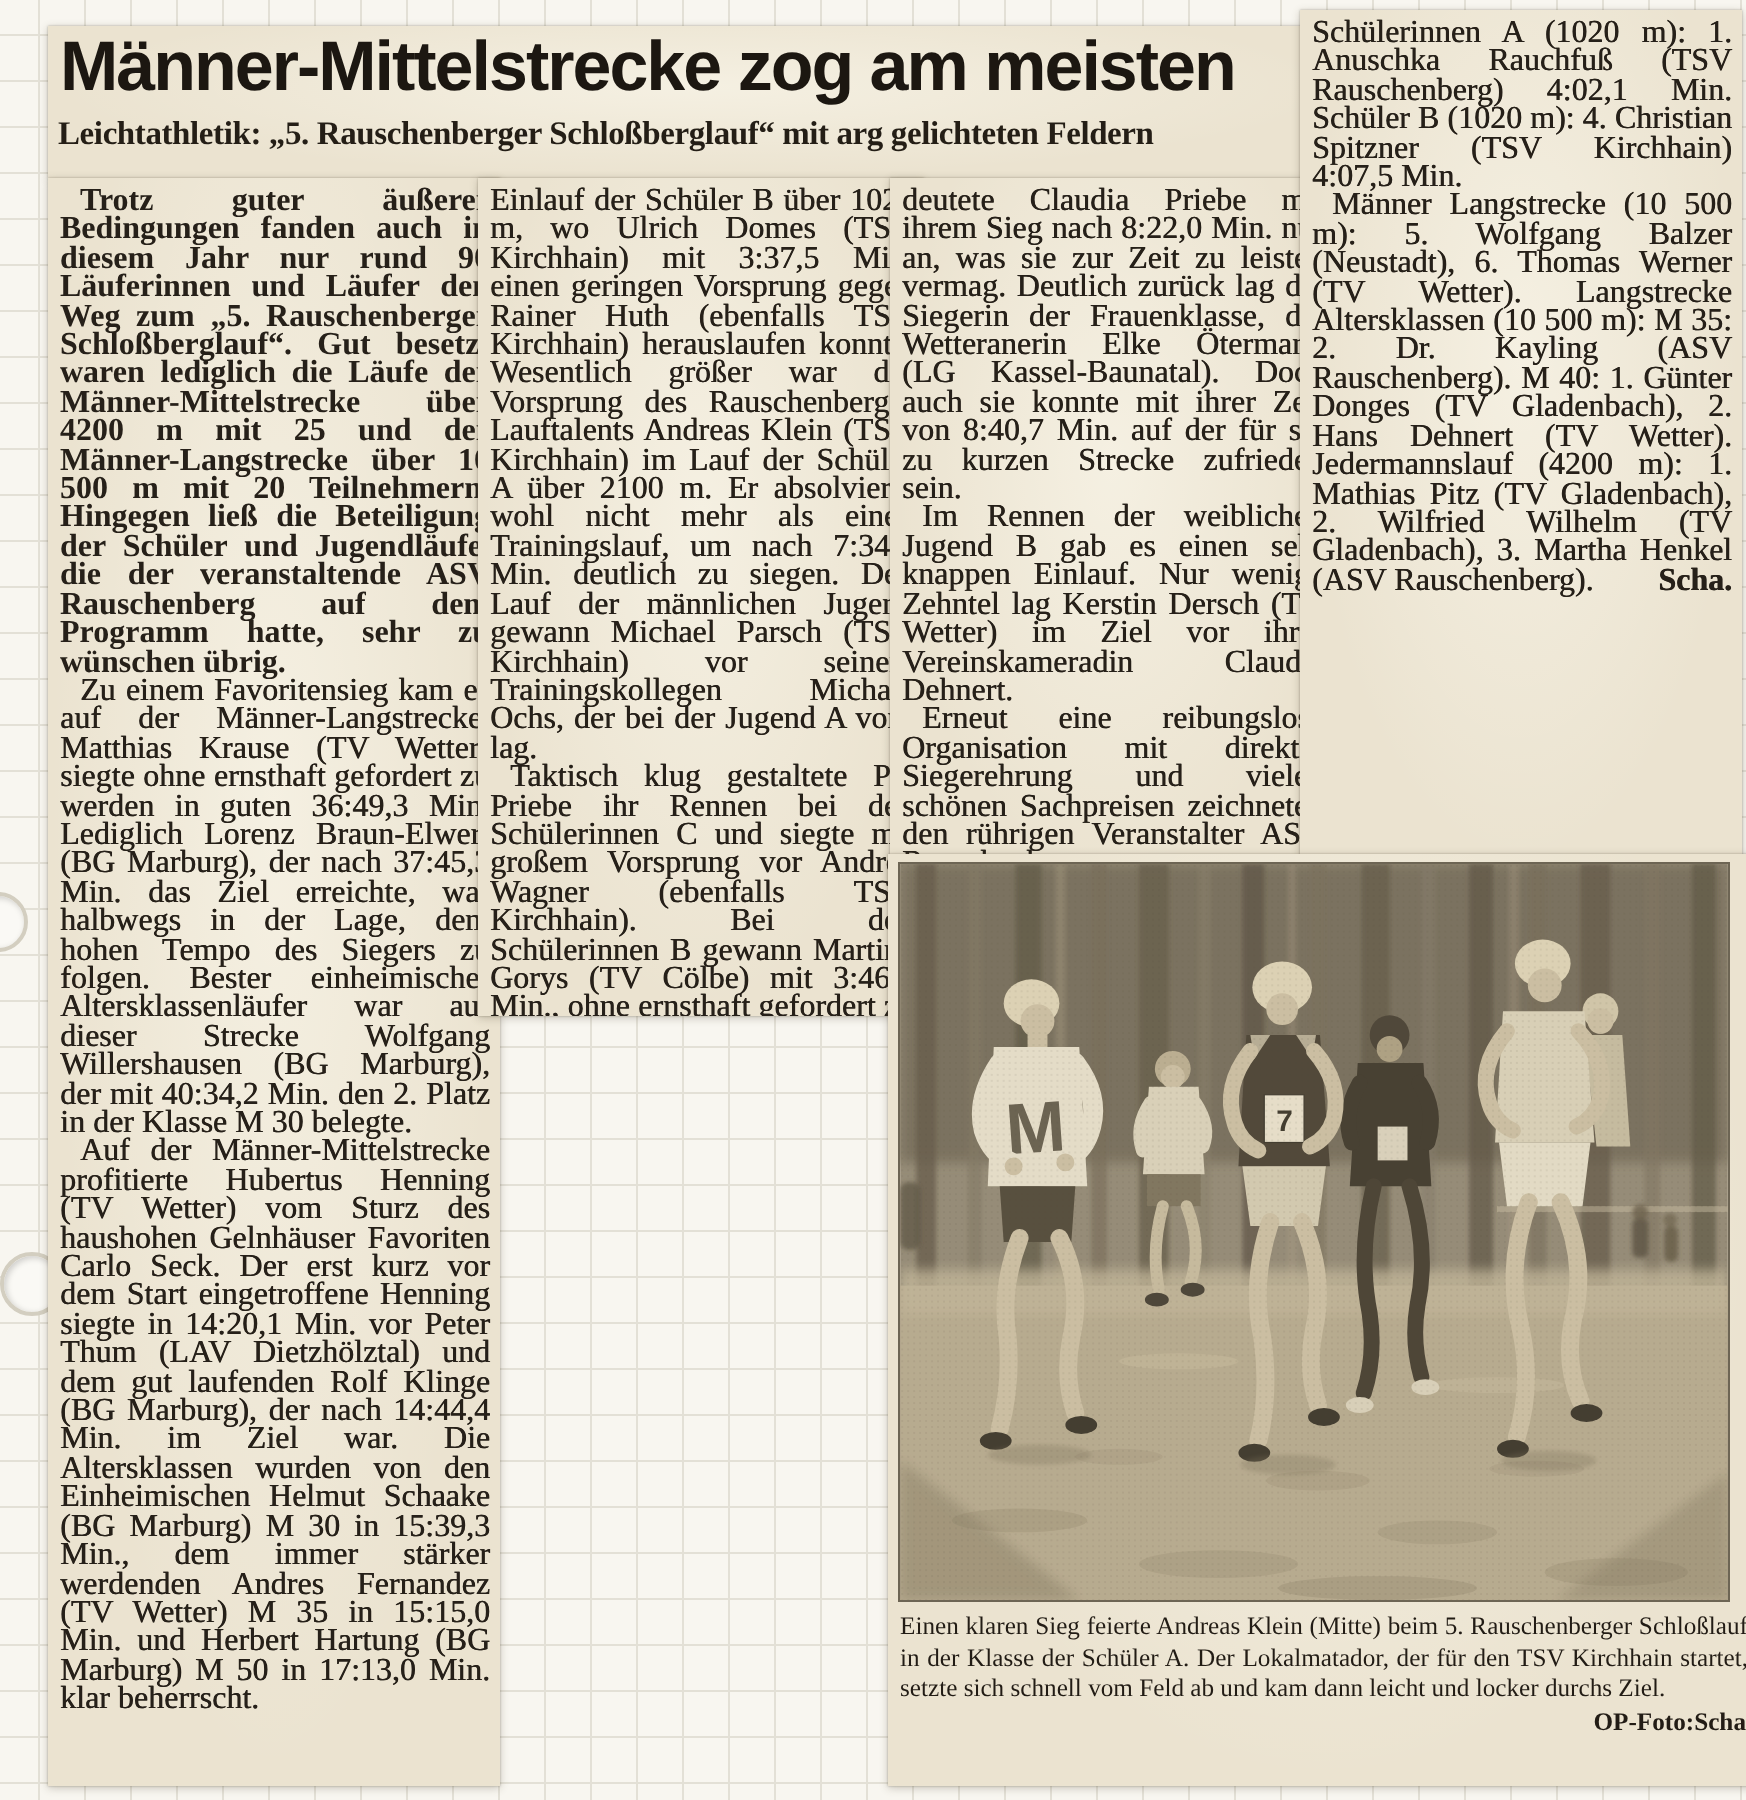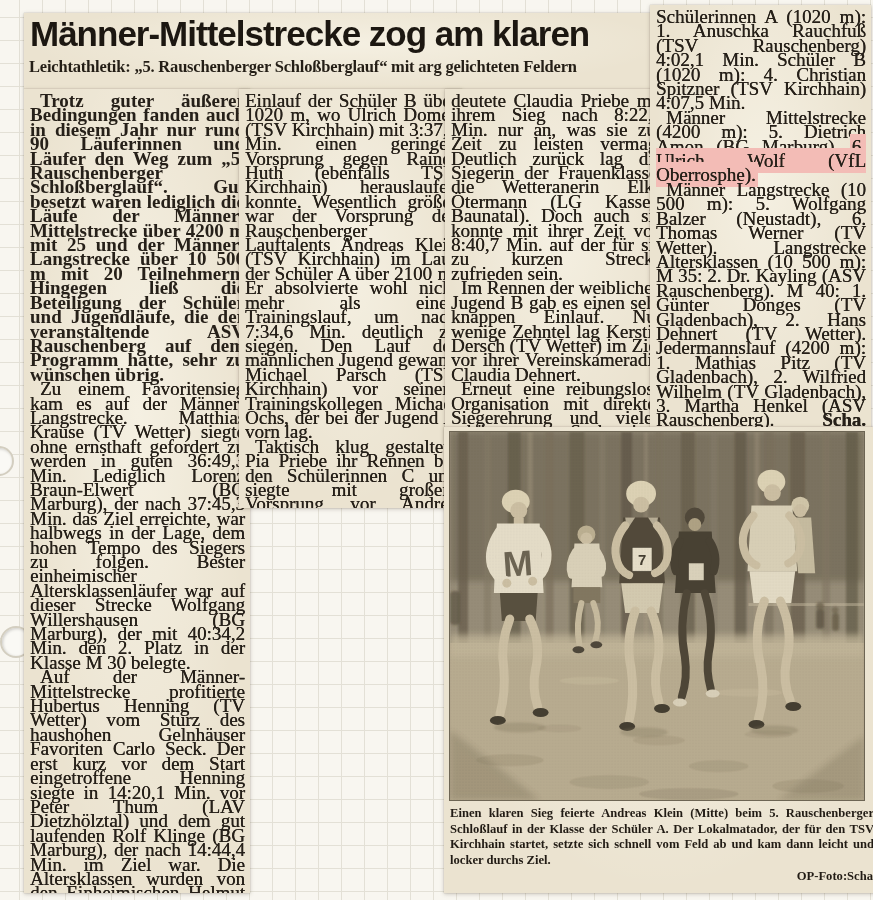--- a/index.html
+++ b/index.html
@@ -76,7 +76,7 @@
   <div class="hole hole-bottom"></div>
 
   <section class="clip headline-piece">
-    <h1>Männer-Mittelstrecke zog am klaren</h1>
+    <h1>Männer-Mittelstrecke zog am meisten</h1>
     <h2>Leichtathletik: „5. Rauschenberger Schloßberglauf“ mit arg gelichteten Feldern</h2>
   </section>
 

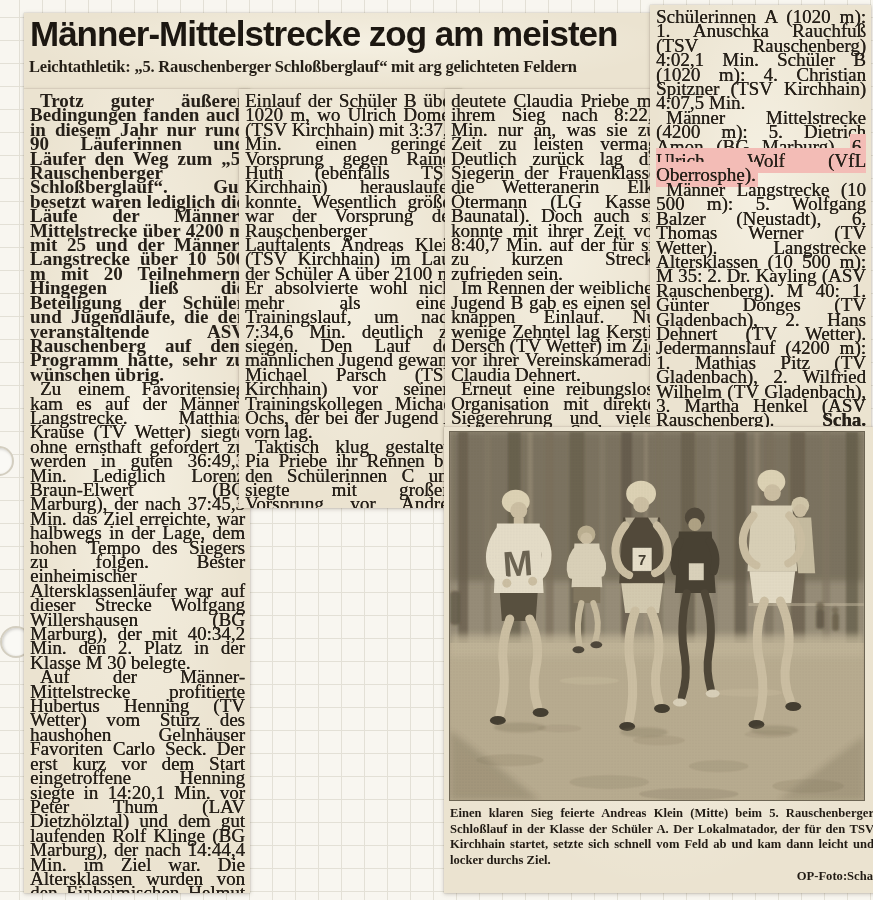--- a/index.html
+++ b/index.html
@@ -43,7 +43,7 @@
   }
   .col{padding:5px 5px 4px 6px;}
   .col p{
-    margin:0;font-size:19px;line-height:14.4px;
+    margin:0;font-size:16px;line-height:14.4px;
     text-align:justify;text-indent:10px;
     text-shadow:0.25px 0 0 currentColor;
     hyphens:manual;

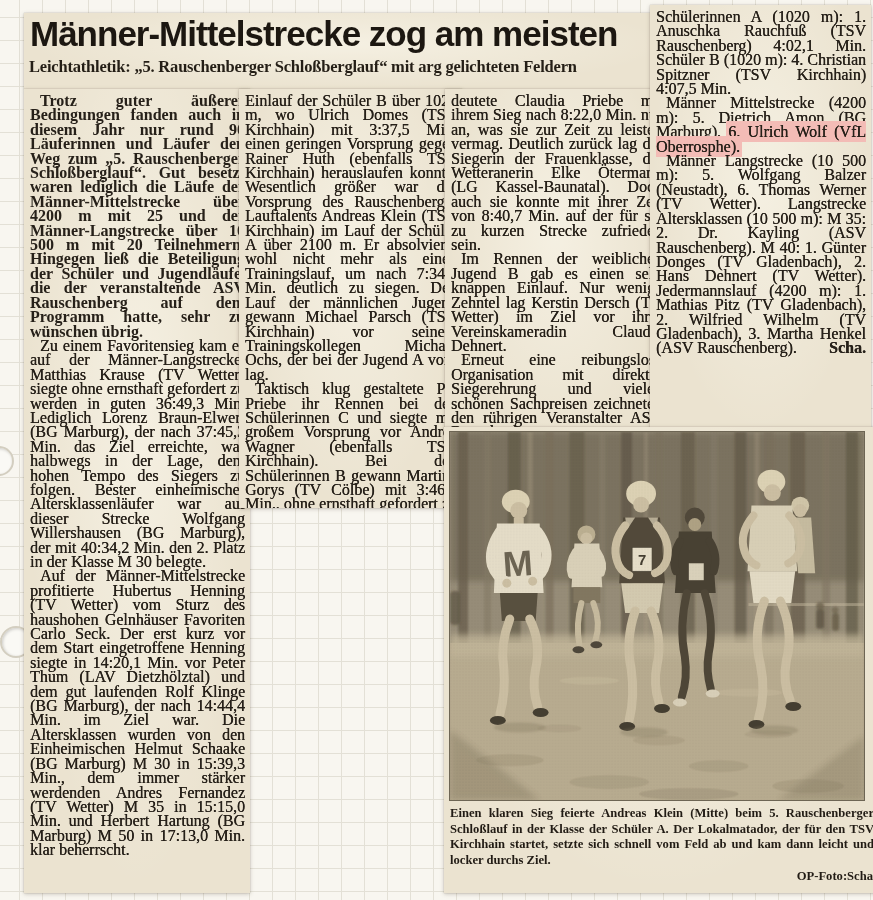--- a/index.html
+++ b/index.html
@@ -101,7 +101,6 @@
 
   <section class="clip col col4">
     <p class="noindent">Schülerinnen A (1020 m): 1. Anuschka Rauchfuß (TSV Rauschenberg) 4:02,1 Min. Schüler B (1020 m): 4. Christian Spitzner (TSV Kirchhain) 4:07,5 Min.</p>
-    <p><span>Männer Mittelstrecke (4200 m): 5. Dietrich Amon (BG Marburg), </span><span class="hl">6. Ulrich Wolf (VfL Oberrosphe).</span></p>
     <p><span>Männer Langstrecke (10 500 m): 5. Wolfgang Balzer (Neustadt), 6. Thomas Werner (TV Wetter). Langstrecke Altersklassen (10 500 m): M 35: 2. Dr. Kayling (ASV Rauschenberg). M 40: 1. Günter Donges (TV Gladenbach), 2. Hans Dehnert (TV Wetter). Jedermannslauf (4200 m): 1. Mathias Pitz (TV Gladenbach), 2. Wilfried Wilhelm (TV Gladenbach), 3. Martha Henkel (ASV Rauschenberg).</span> <span class="sig">Scha.</span></p>
   </section>
 

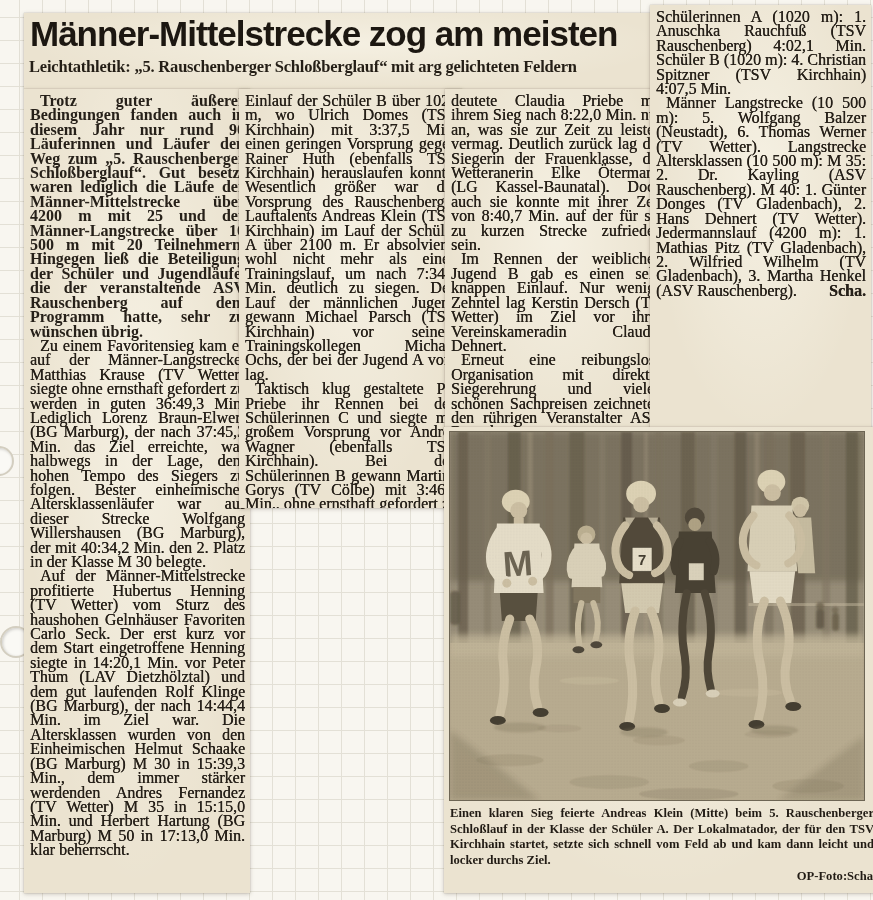--- a/index.html
+++ b/index.html
@@ -60,7 +60,7 @@
   .photo-frame{display:block;width:416px;height:370px;border:1px solid #6d6554;box-sizing:border-box;}
   .caption{
     margin:5px 1px 0 1px;font-size:12.6px;line-height:15.5px;
-    font-weight:bold;text-align:justify;color:#221c15;
+    font-weight:normal;text-align:justify;color:#221c15;
   }
   .credit{
     margin:1px 2px 0 0;font-size:12.6px;font-weight:bold;

